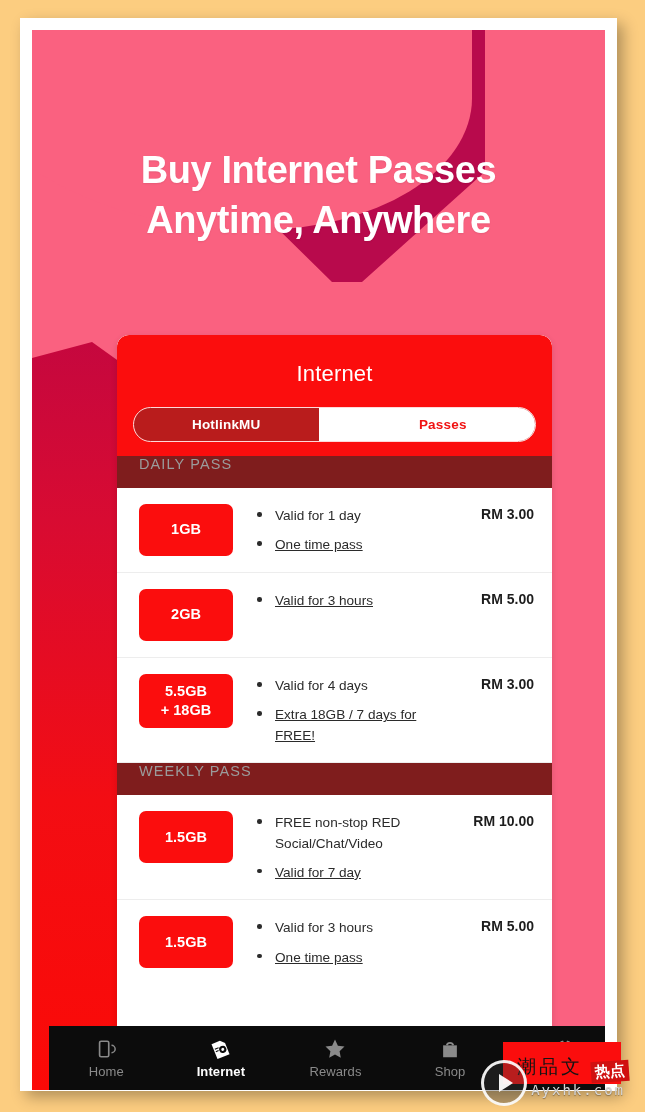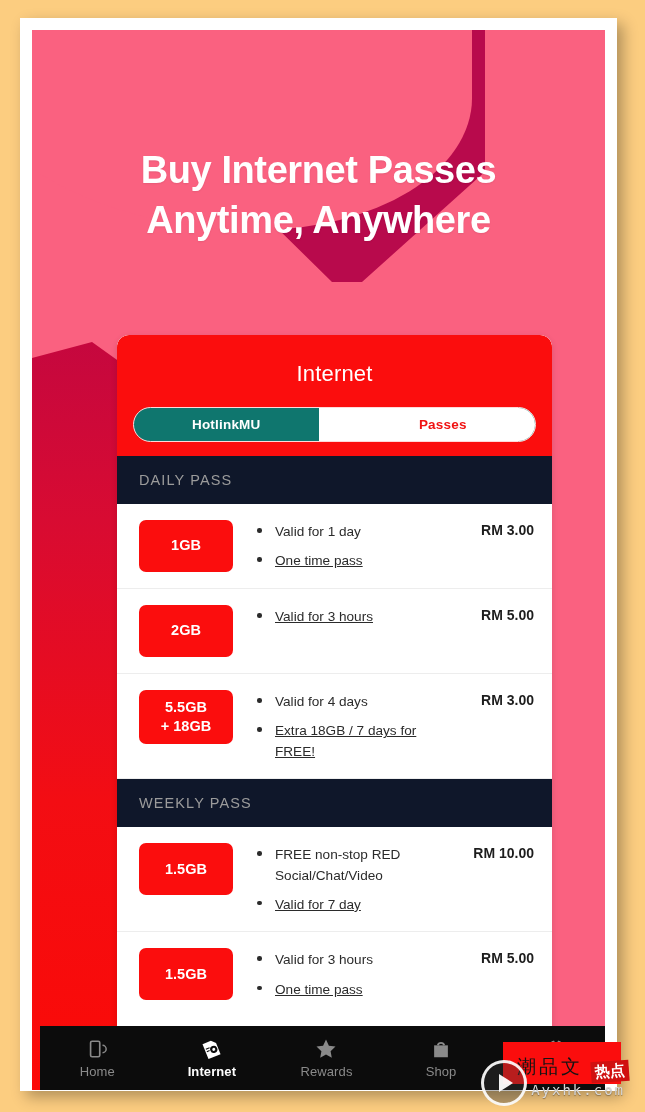--- a/index.html
+++ b/index.html
@@ -64,7 +64,7 @@
   }
   .tabs {
     display:flex; border:1.5px solid #ffd9d9; border-radius:22px;
-    overflow:hidden; background:#0f766e;
+    overflow:hidden; background:#b91c1c;
   }
   .tab {
     flex:1; text-align:center; font-size:13.5px; font-weight:bold;

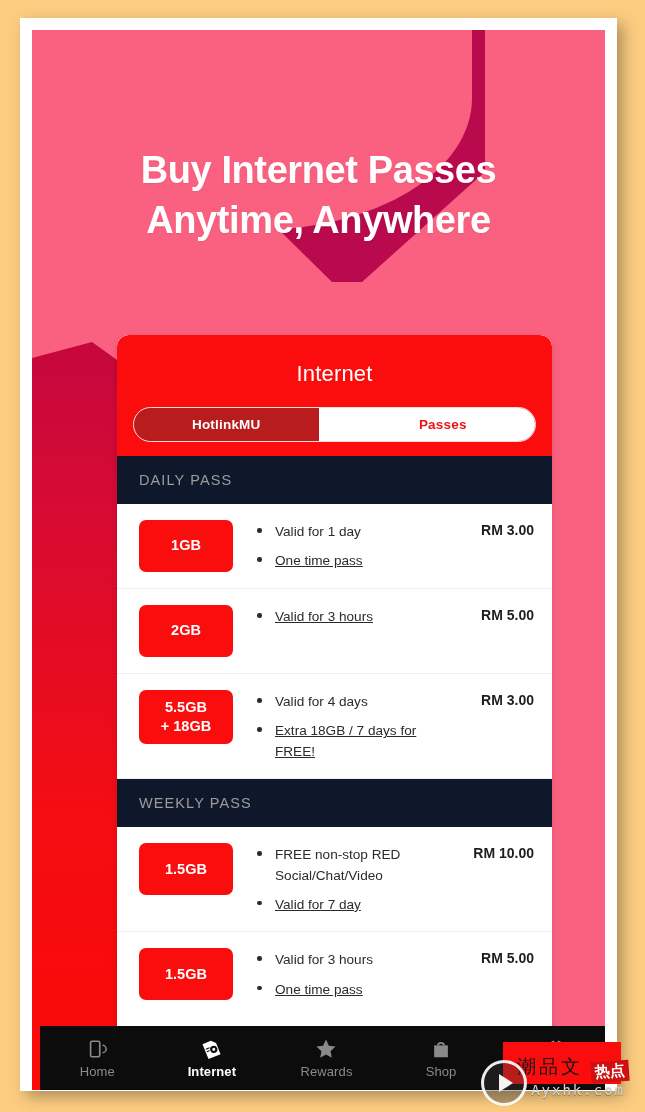--- a/index.html
+++ b/index.html
@@ -73,9 +73,9 @@
   .tab.active { background:#ffffff; color:#f01212;padding-left:32px; }
 
   .section-head {
-    background:#0f172a; color:#9b9b9b;
+    background:#7f1d1d; color:#9b9b9b;
     font-size:14.5px; letter-spacing:1.1px;
-    padding:16px 0 16px 22px;
+    padding:0 0 16px 22px;
   }
 
   .row {

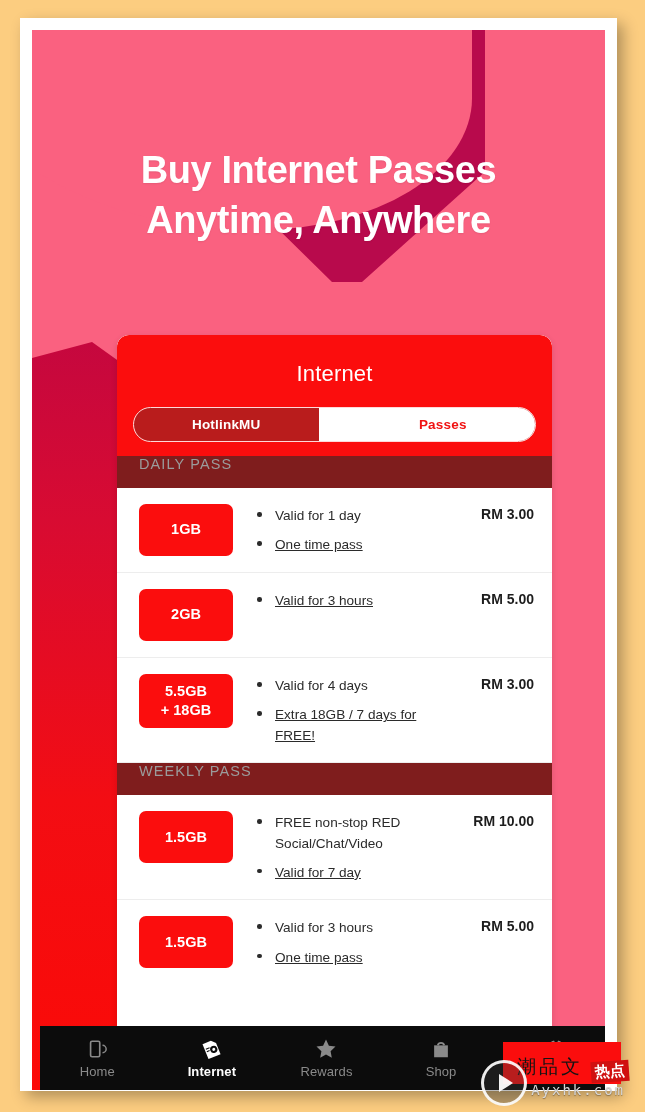--- a/index.html
+++ b/index.html
@@ -114,7 +114,7 @@
 
   
   .navbar {
-    position:absolute; left:8px; bottom:0; width:573px; height:64px;
+    position:absolute; left:17px; bottom:0; width:573px; height:64px;
     background:#0c0c0c; display:flex; align-items:center;text-align:center;
   }
   .nav-item {

